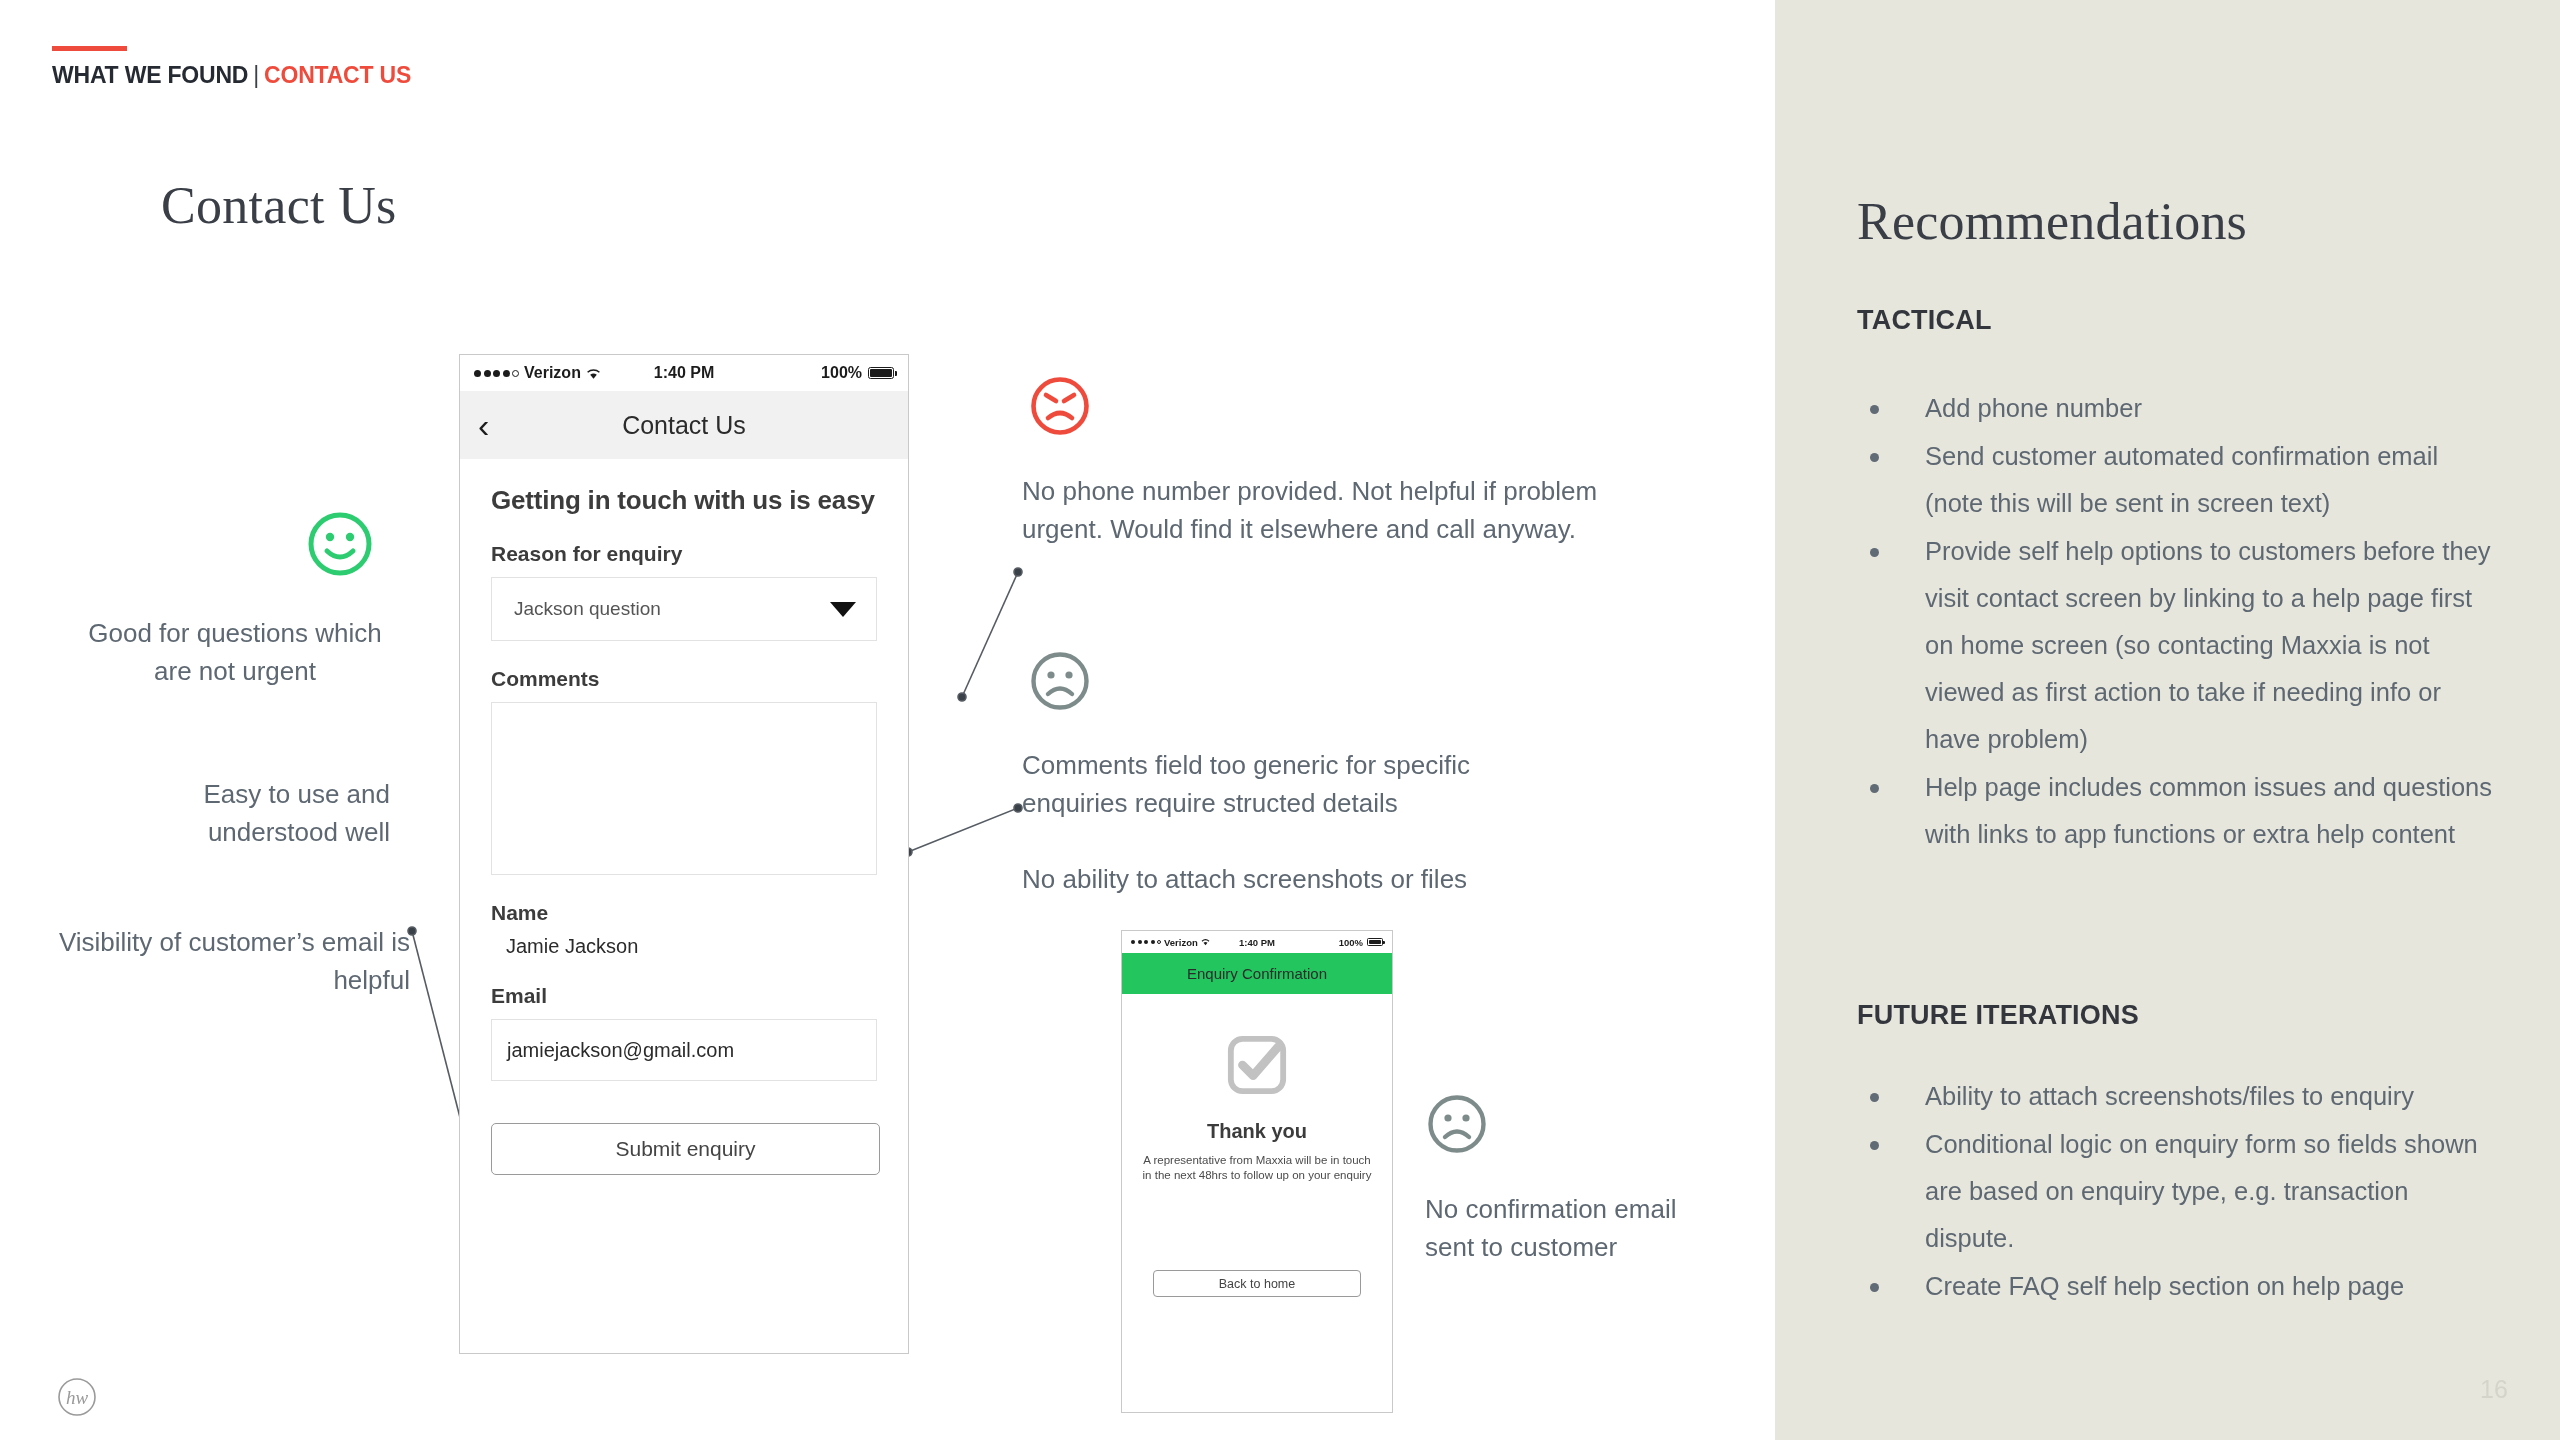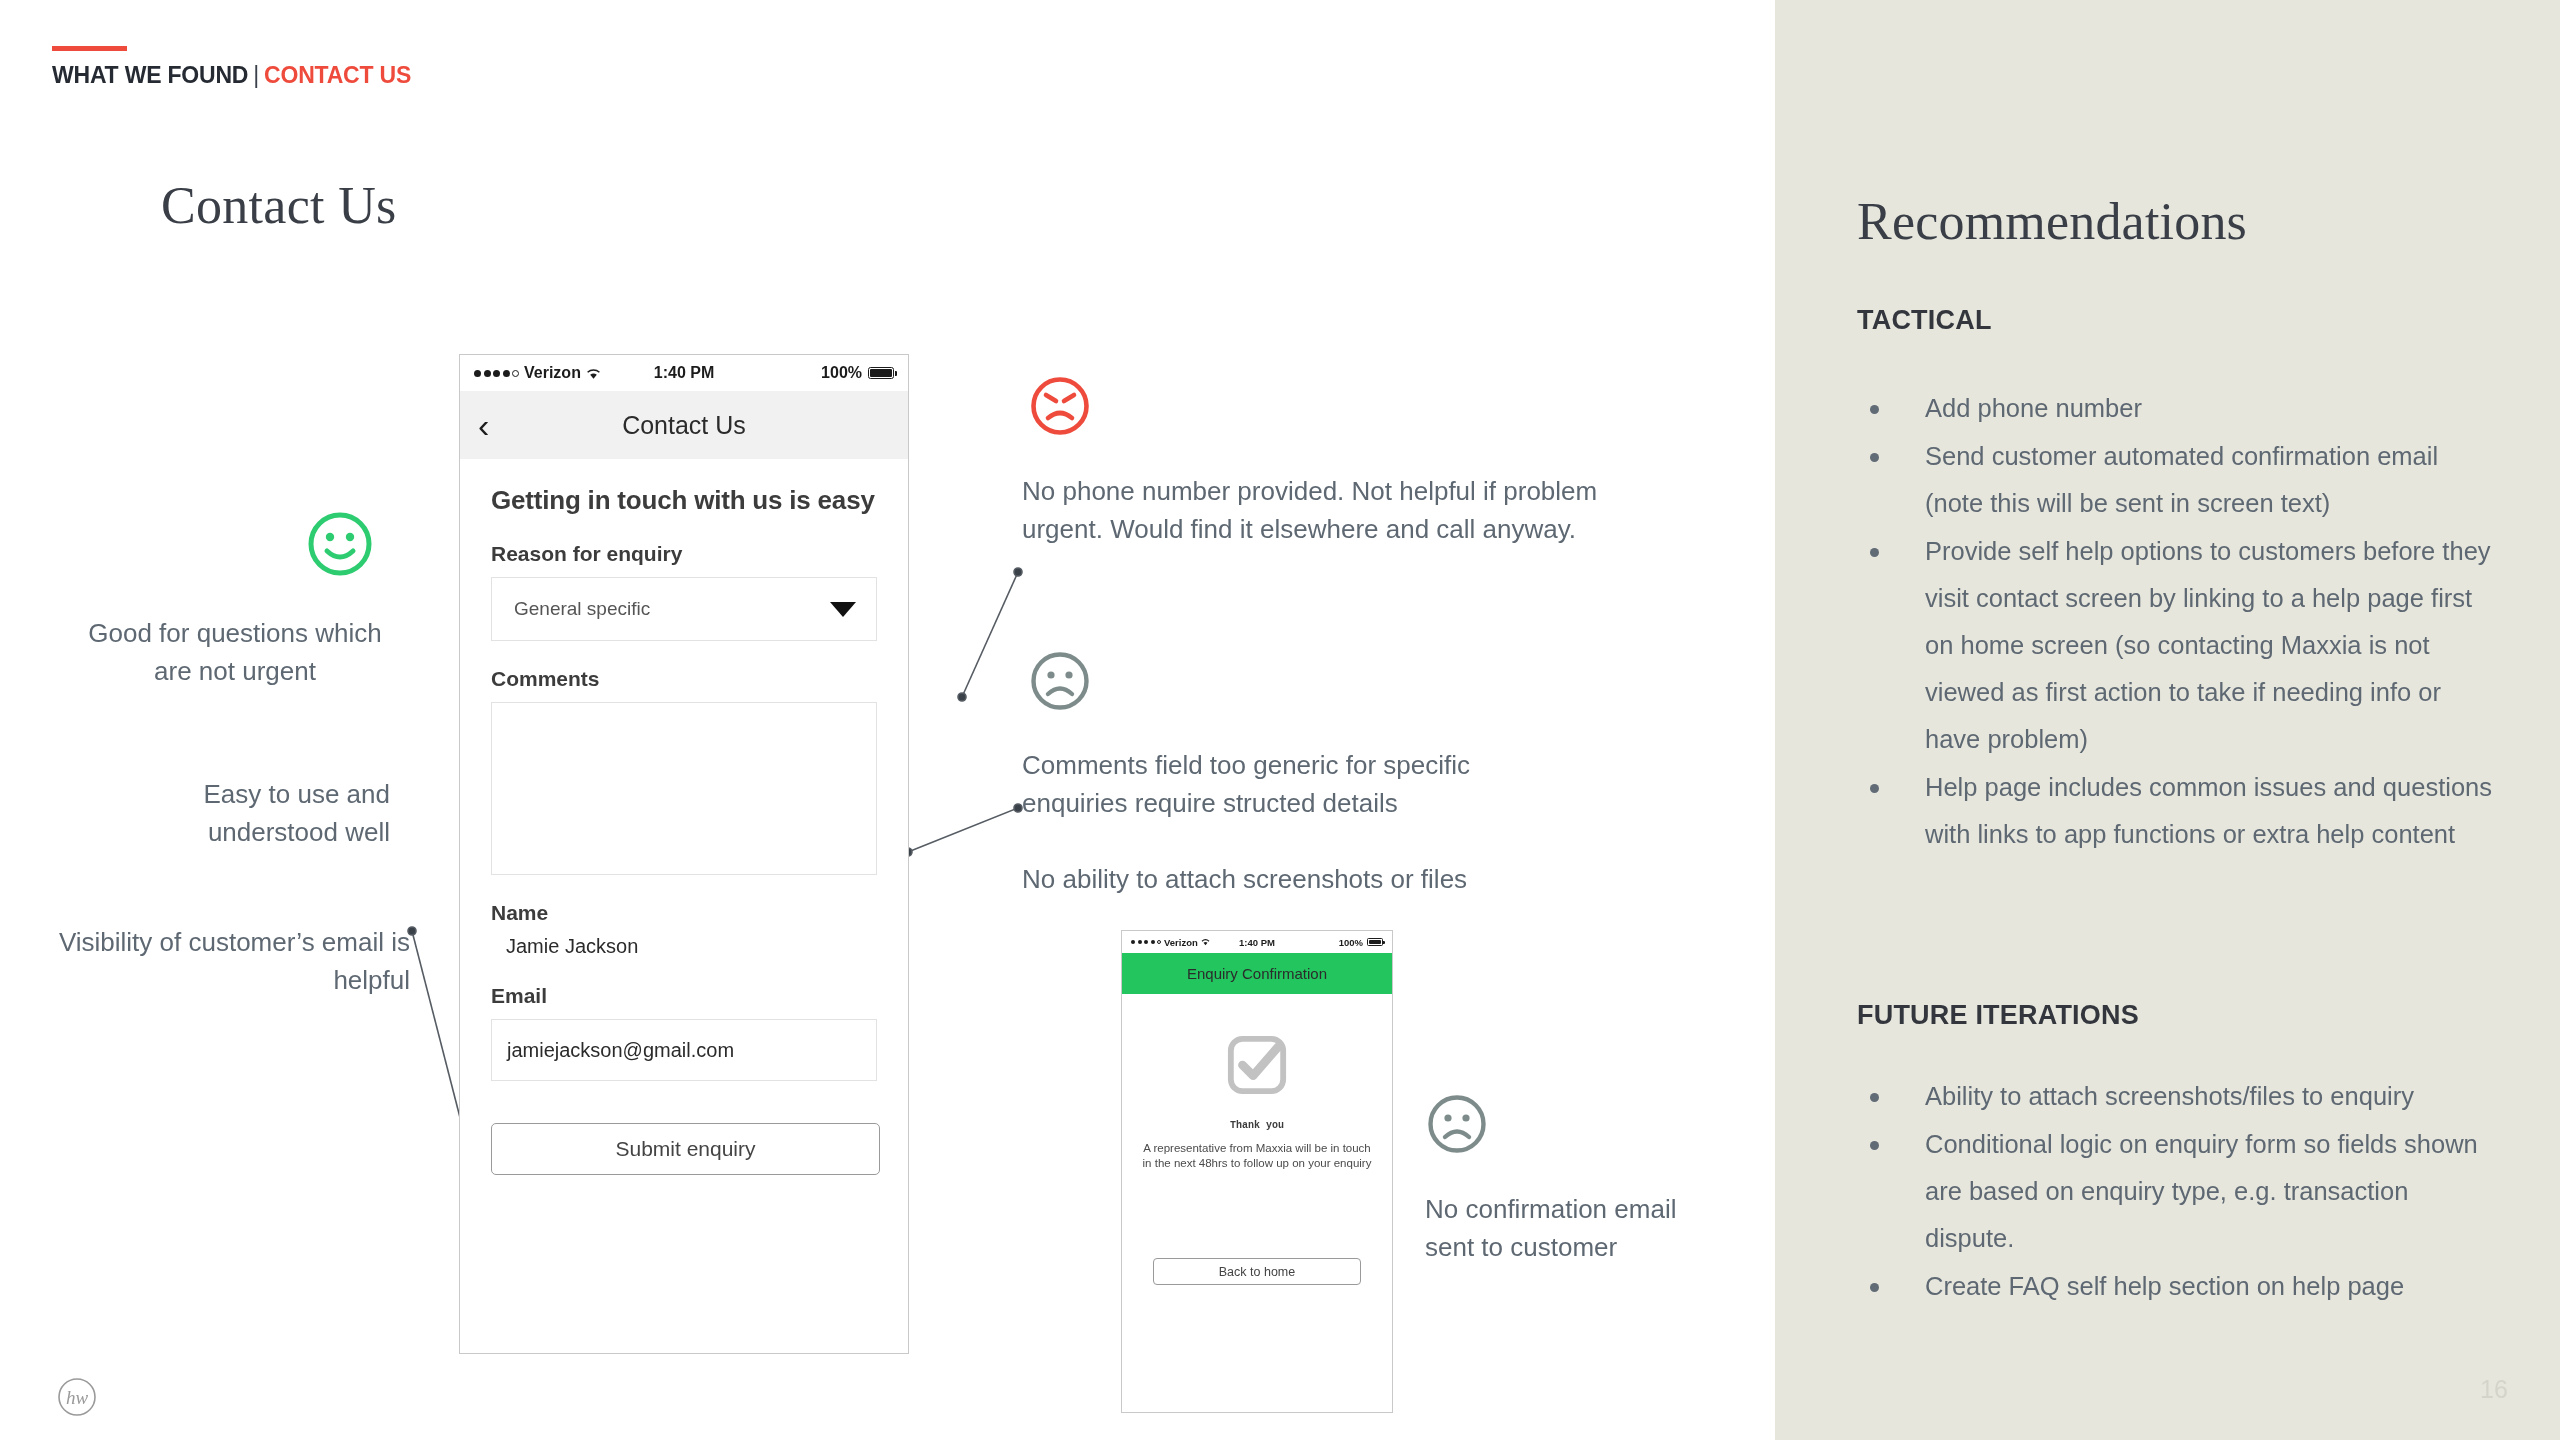--- a/index.html
+++ b/index.html
@@ -455,7 +455,7 @@
 
     <div class="p1-label">Reason for enquiry</div>
     <div class="p1-select">
-      <span class="val">General specific</span>
+      <span class="val">Jackson question</span>
       <span class="caret"></span>
     </div>
 

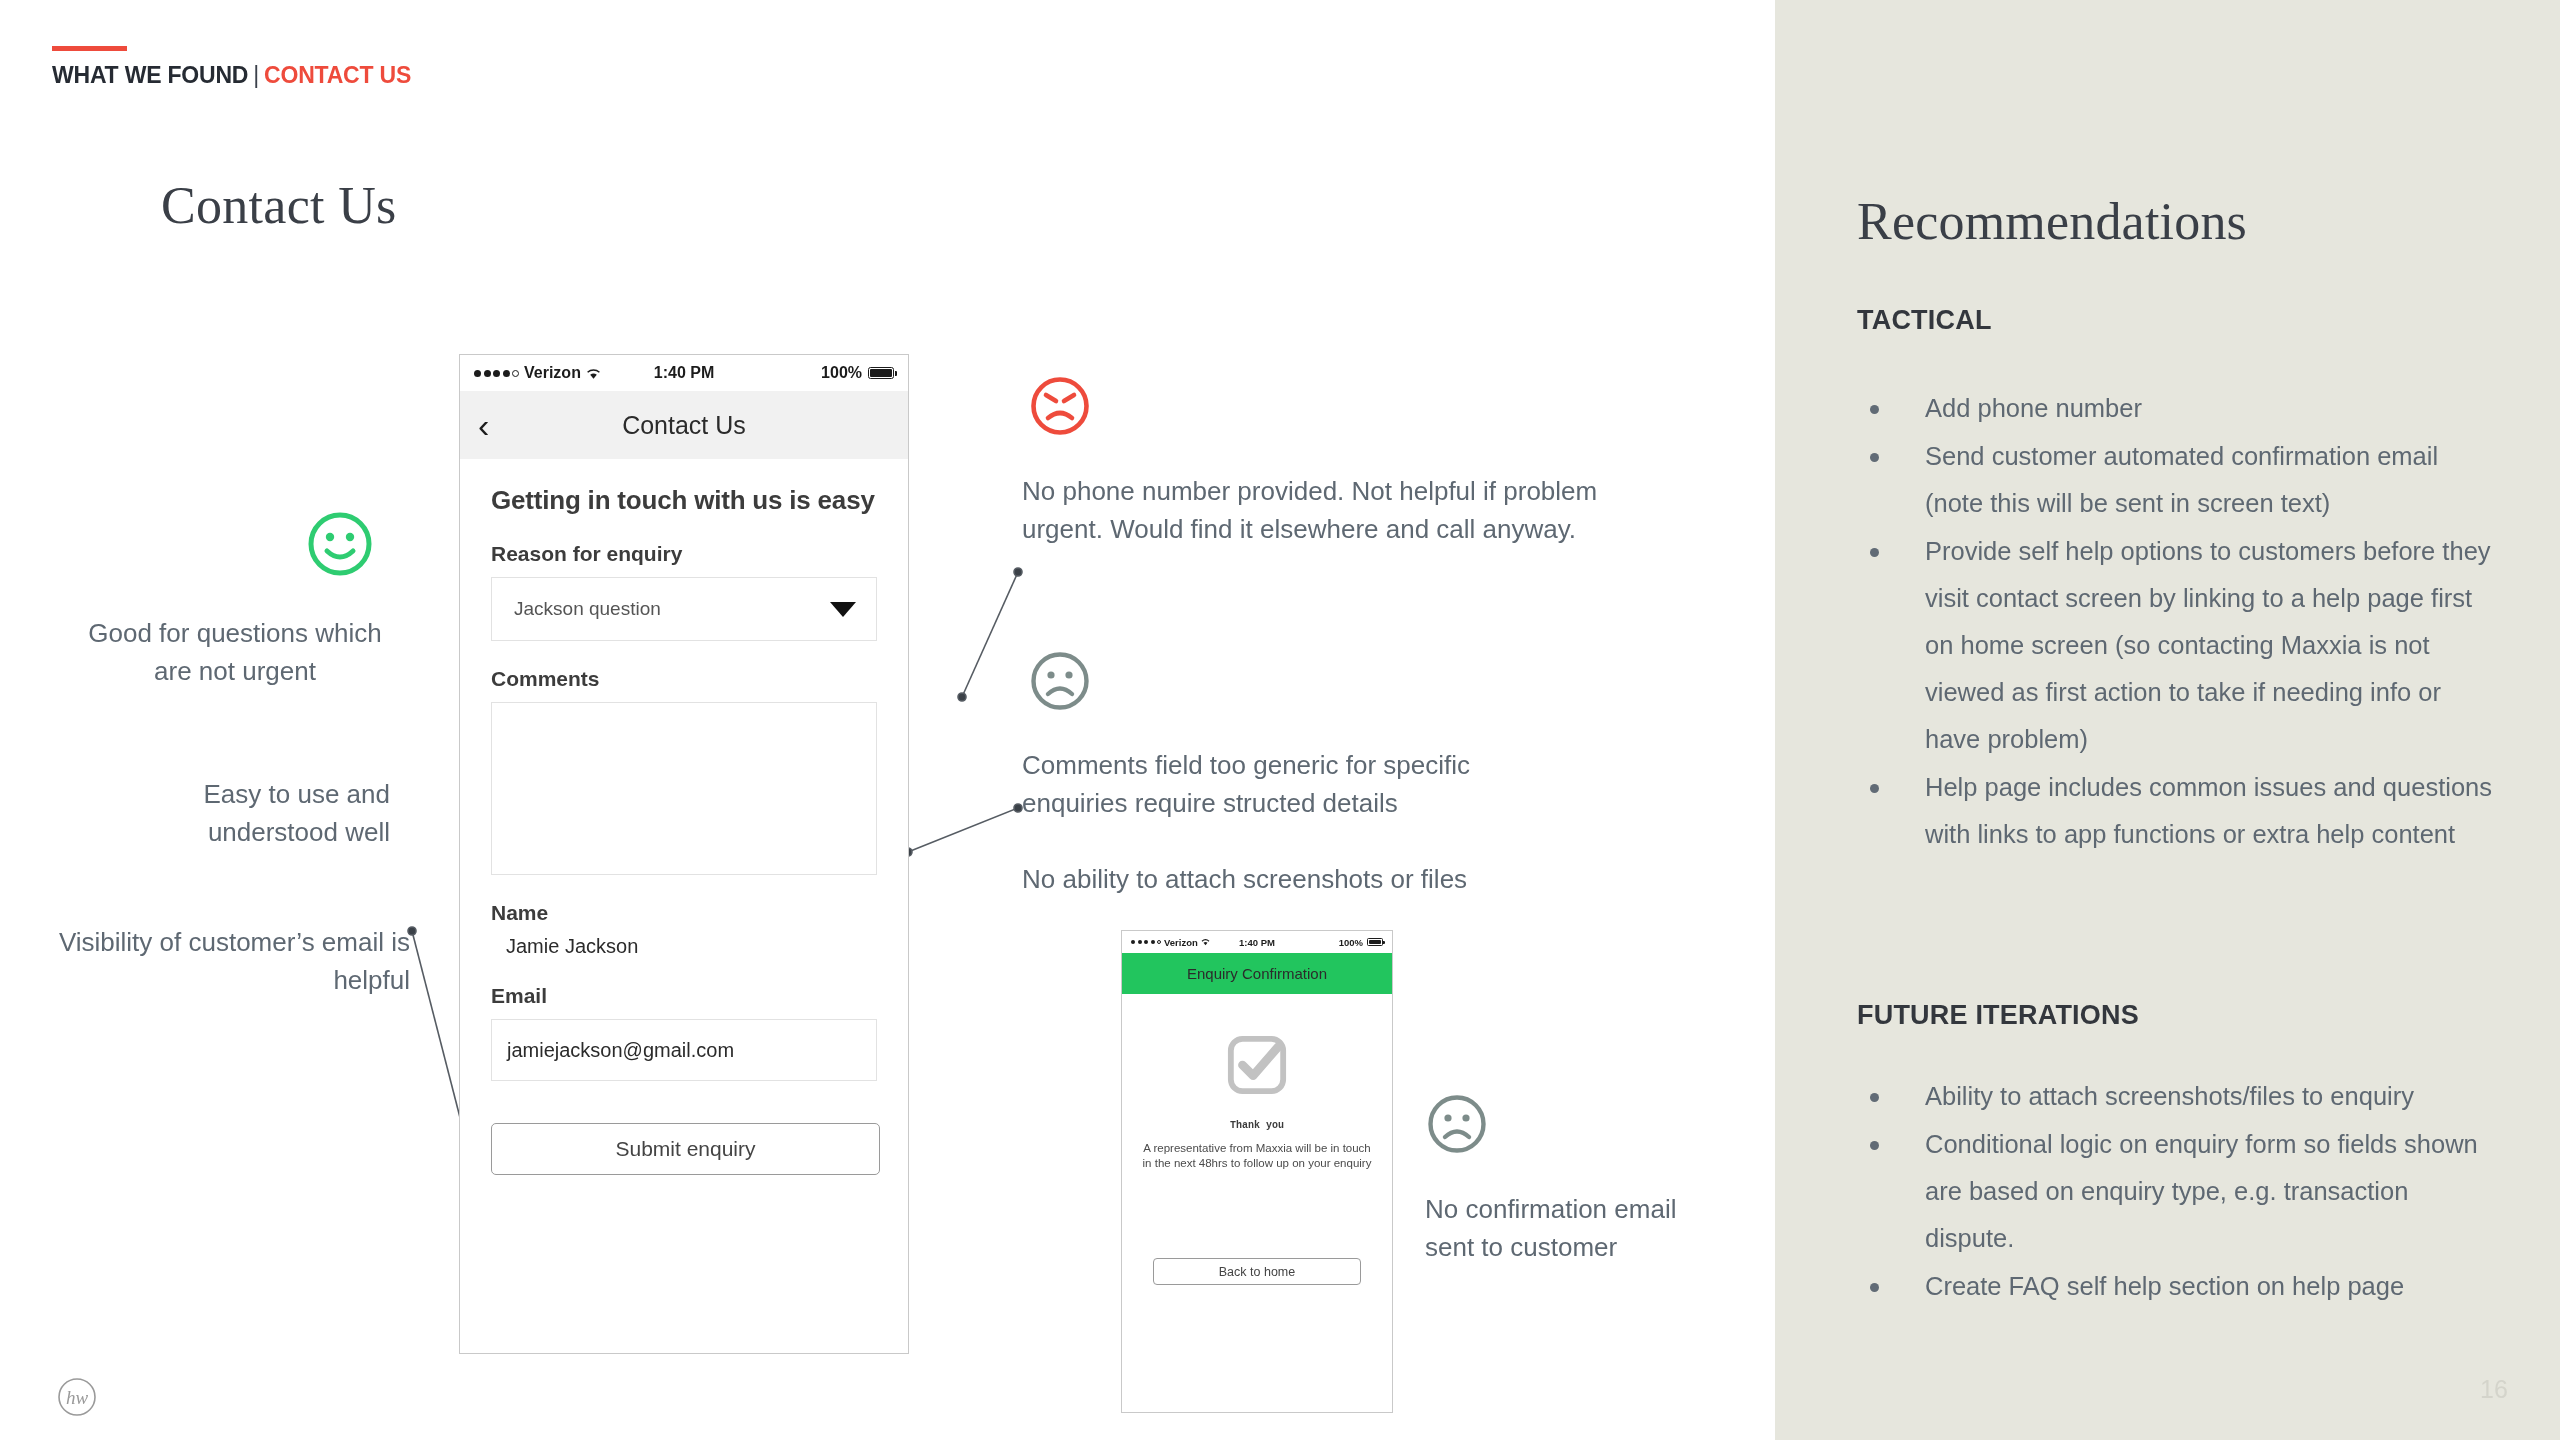--- a/index.html
+++ b/index.html
@@ -308,10 +308,9 @@
   .p2-check { margin: 12px auto 0 auto; width: 62px; height: 62px; }
   .p2-thanks {
     margin-top: 20px;
-    font-size: 10px;
+    font-size: 20px;
     font-weight: bold;
     color: #3c3c3c;
-    font-family: Liberation Mono, monospace;
   }
   .p2-sub {
     margin-top: 10px;

